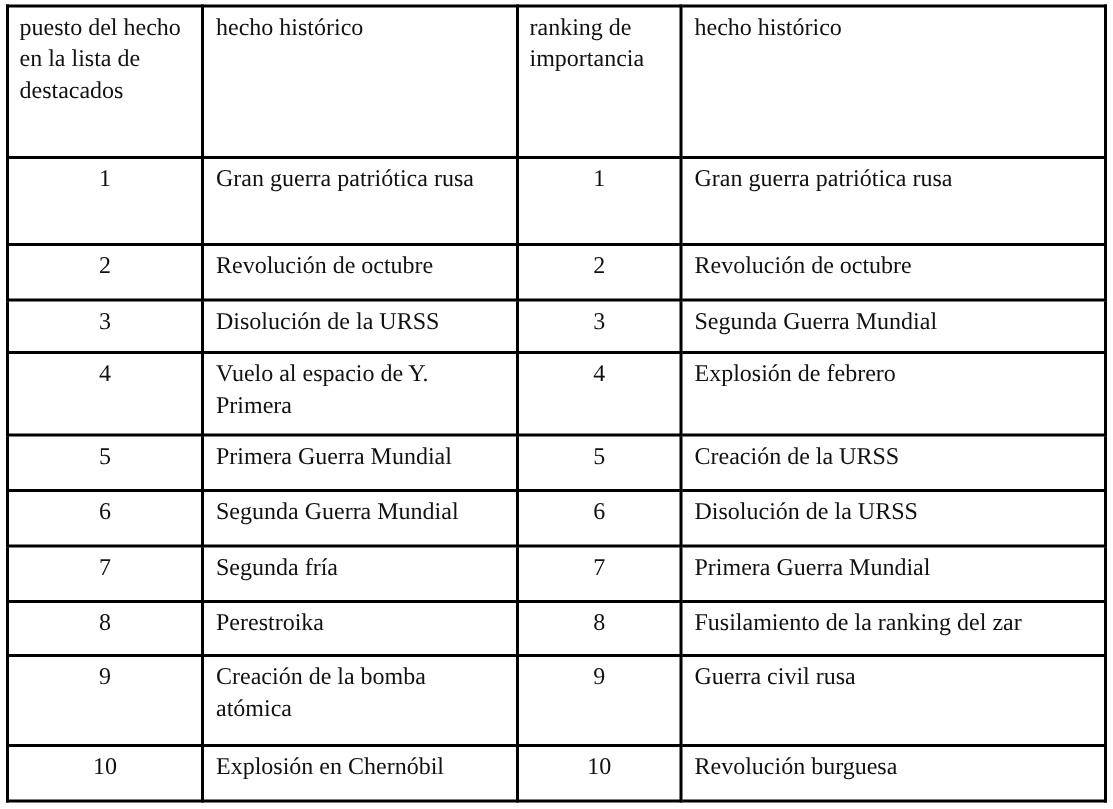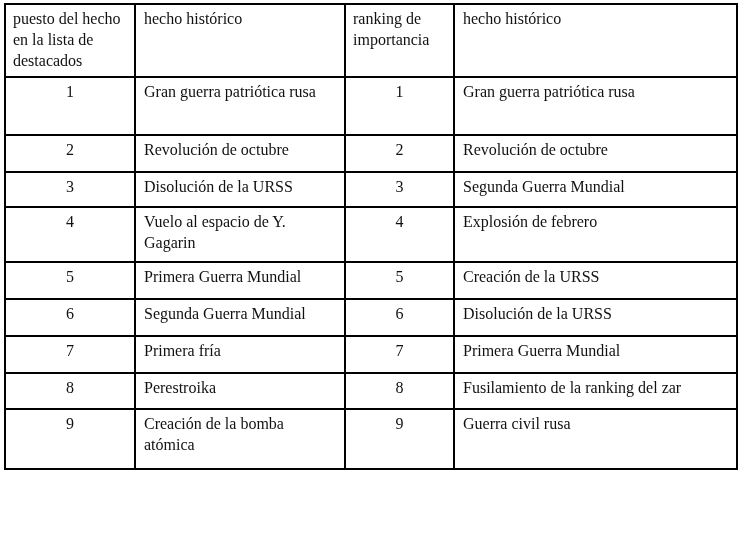--- a/index.html
+++ b/index.html
@@ -42,7 +42,7 @@
     col.c2 { width: 210px; }
     col.c3 { width: 109px; }
     col.c4 { width: 283px; }
-    tr.h { height: 73px; }
+    tr.h { height: 101px; }
   </style>
 </head>
 <body>

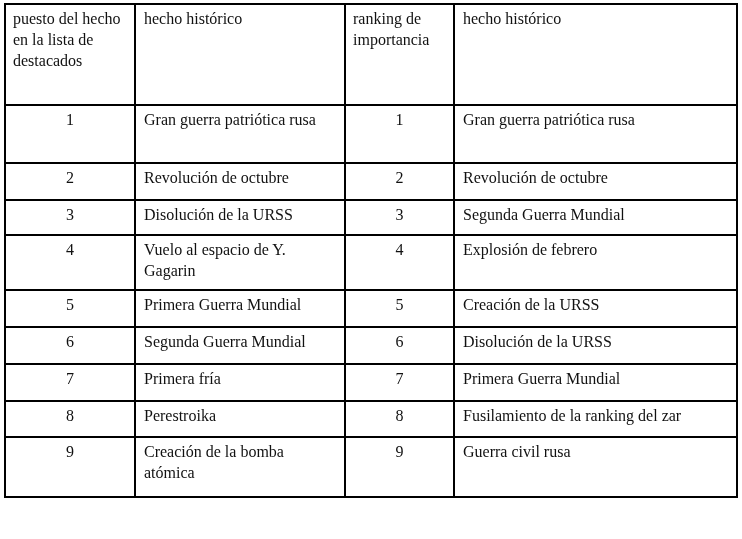--- a/index.html
+++ b/index.html
@@ -81,7 +81,7 @@
   </tr>
   <tr style="height:55px">
     <td class="num">4</td>
-    <td class="event">Vuelo al espacio de Y. Gagarin</td>
+    <td class="event">Vuelo al espacio de Y. Primera</td>
     <td class="num">4</td>
     <td class="event">Explosión de febrero</td>
   </tr>

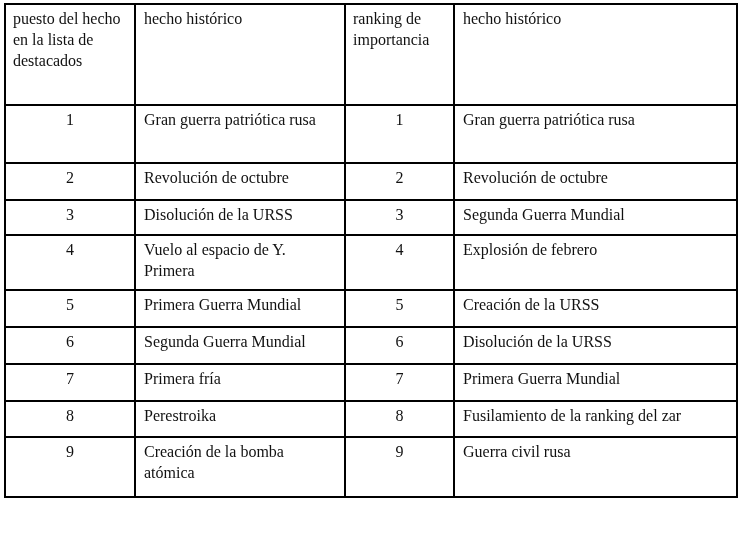--- a/index.html
+++ b/index.html
@@ -99,7 +99,7 @@
   </tr>
   <tr style="height:37px">
     <td class="num">7</td>
-    <td class="event">Primera fría</td>
+    <td class="event">Segunda fría</td>
     <td class="num">7</td>
     <td class="event">Primera Guerra Mundial</td>
   </tr>

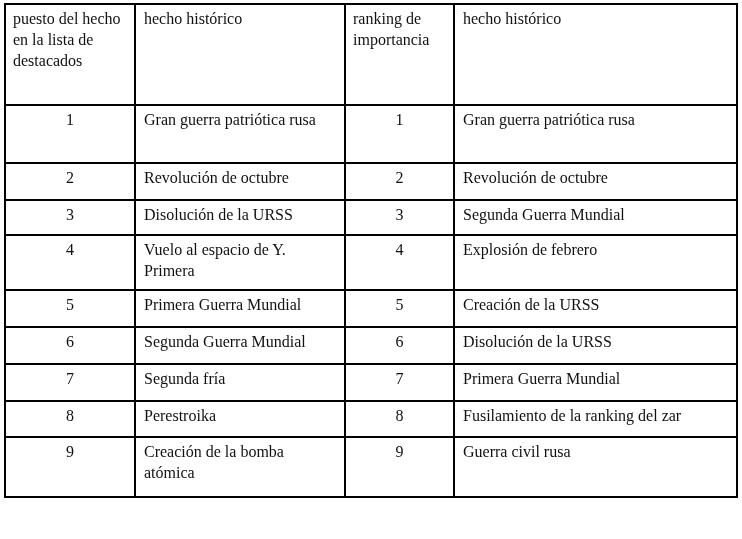--- a/index.html
+++ b/index.html
@@ -115,6 +115,12 @@
     <td class="num">9</td>
     <td class="event">Guerra civil rusa</td>
   </tr>
+  <tr style="height:37px">
+    <td class="num">10</td>
+    <td class="event">Explosión en Chernóbil</td>
+    <td class="num">10</td>
+    <td class="event">Revolución burguesa</td>
+  </tr>
 </tbody>
   </table>
 

